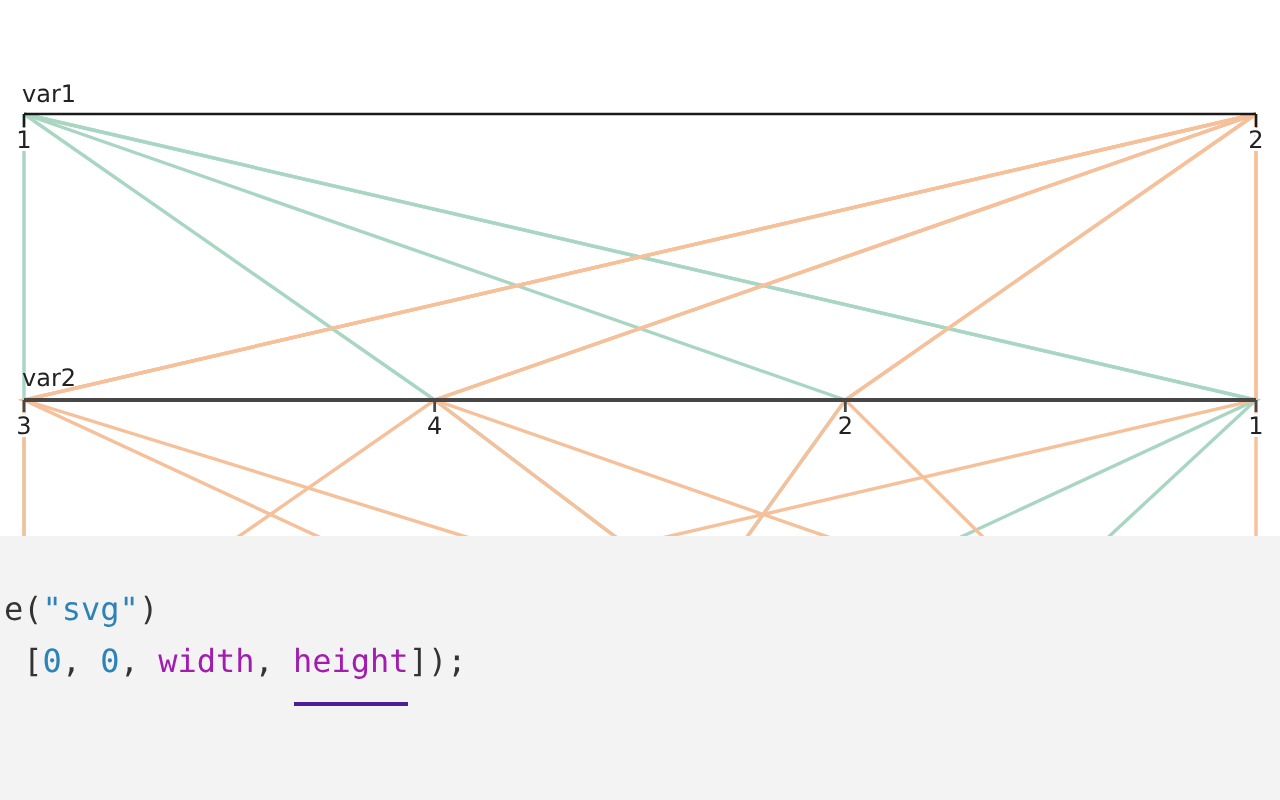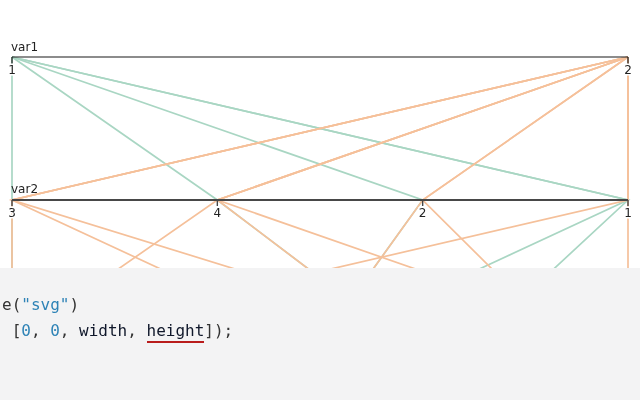--- a/index.html
+++ b/index.html
@@ -13,7 +13,7 @@
              font-size:16px;line-height:26px;white-space:pre;color:#333;}
   .tok-plain{color:#333333;}
   .tok-literal{color:#2e83b6;}
-  .tok-ident{color:#0f172a;}
+  .tok-ident{color:#a21caf;}
   .tok-underlined{border-bottom:2px solid #b91c1c;padding-bottom:1px;}
   text.axis-title{font-size:12px;fill:#222;}
   text.tick-label{font-size:12px;fill:#222;paint-order:stroke;stroke:#ffffff;stroke-width:3px;}

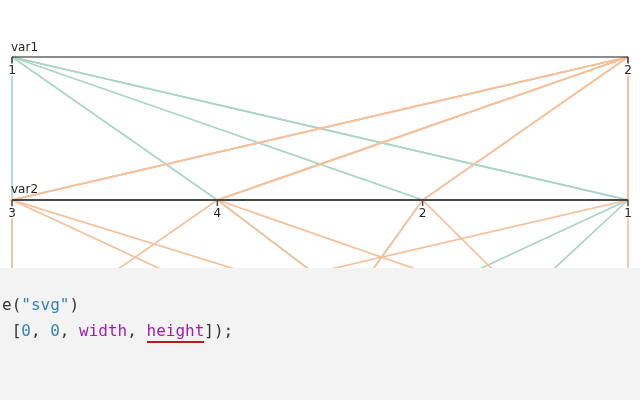--- a/index.html
+++ b/index.html
@@ -14,7 +14,7 @@
   .tok-plain{color:#333333;}
   .tok-literal{color:#2e83b6;}
   .tok-ident{color:#a21caf;}
-  .tok-underlined{border-bottom:2px solid #b91c1c;padding-bottom:1px;}
+  .tok-underlined{border-bottom:2px solid #4c1d95;padding-bottom:11px;}
   text.axis-title{font-size:12px;fill:#222;}
   text.tick-label{font-size:12px;fill:#222;paint-order:stroke;stroke:#ffffff;stroke-width:3px;}
 </style>

